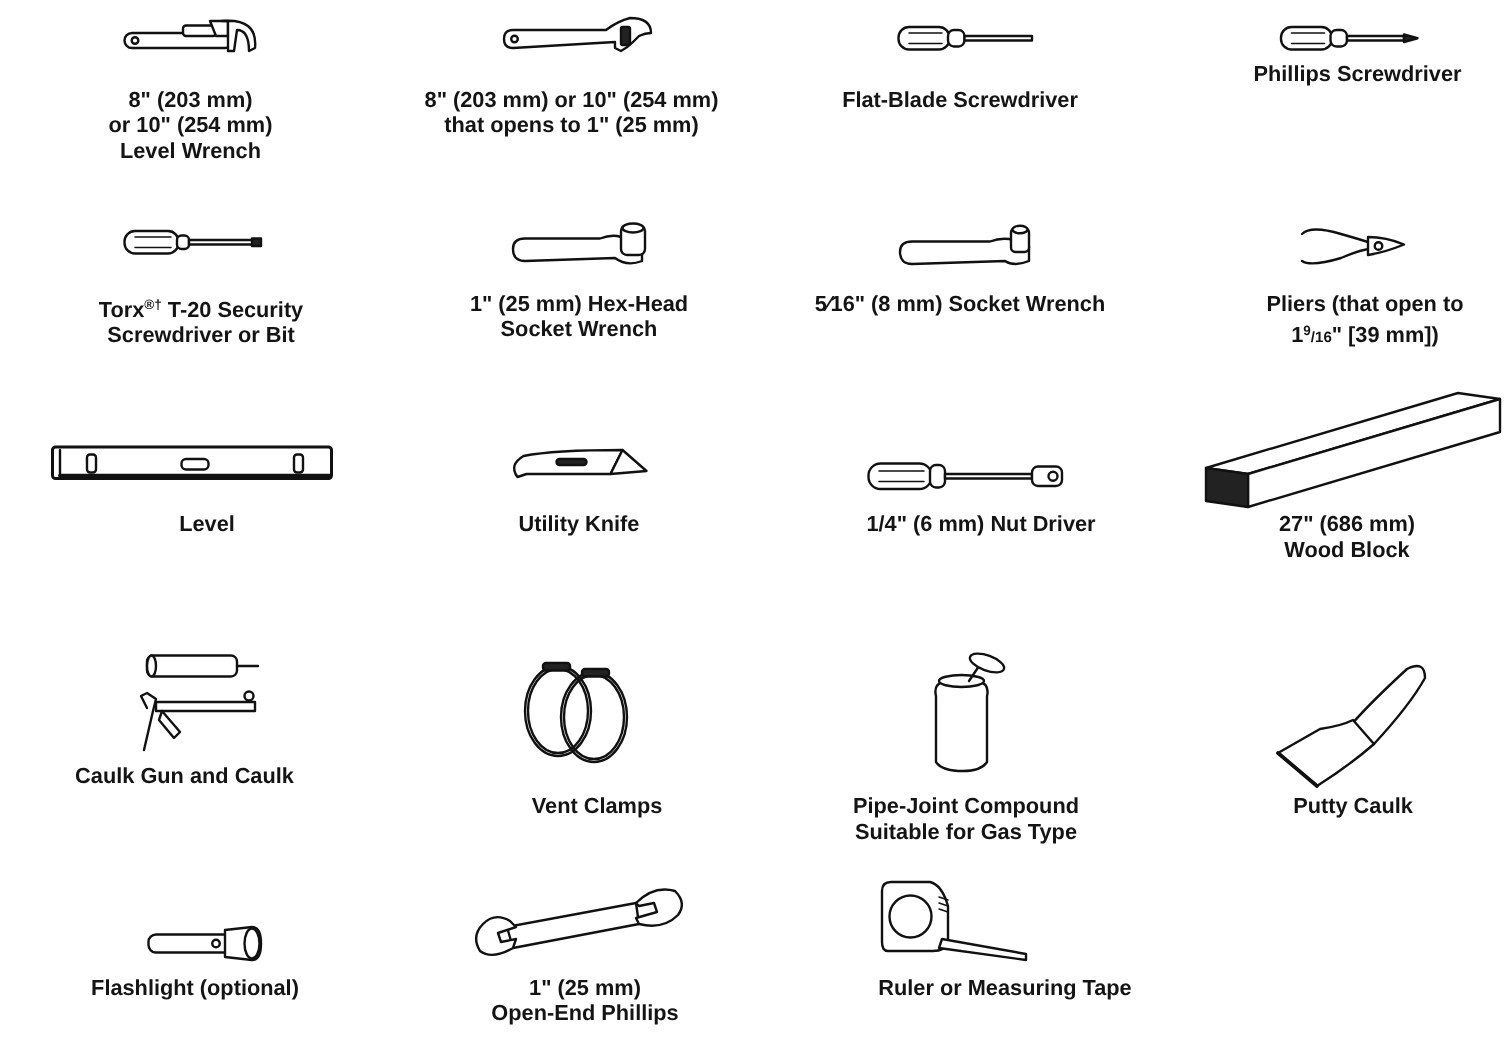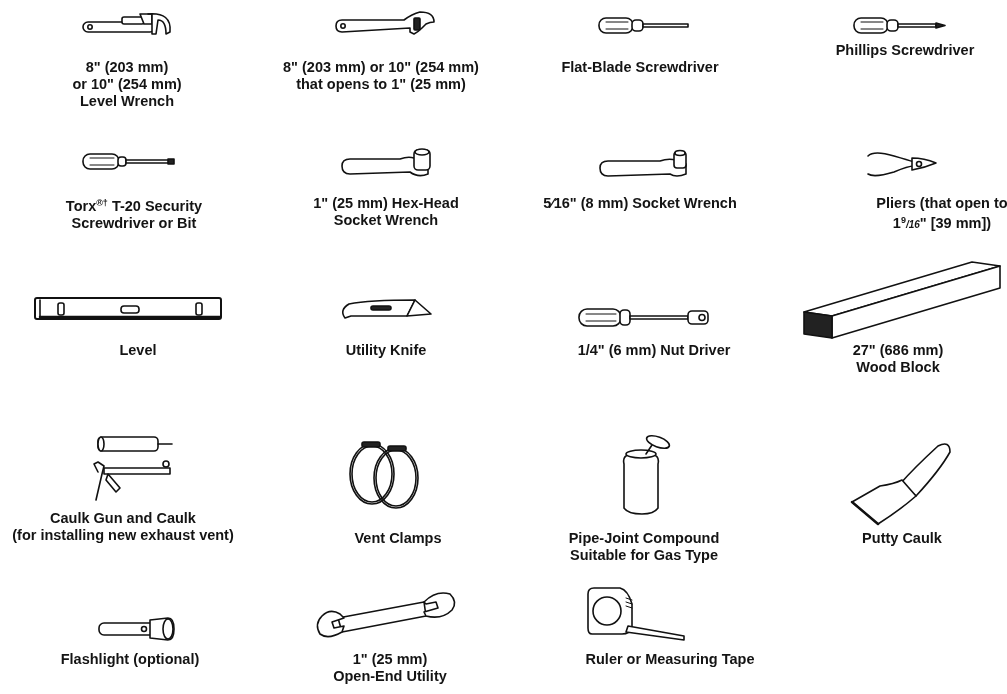--- a/index.html
+++ b/index.html
@@ -119,7 +119,7 @@
     <path d="M48 10 Q60 10 72 15 Q60 20 48 22 Z"></path>
     <circle cx="55" cy="16" r="2.5"></circle>
   </svg>
-  <div class="label" style="left:942px;top:195px">
+  <div class="label" style="left:910px;top:195px">
     <span>Pliers (that open to</span>
     <span><span style="display:inline">1</span><sup class="s">9</sup><span class="frac" style="display:inline">/16</span><span style="display:inline">" [39 mm])</span></span>
   </div>

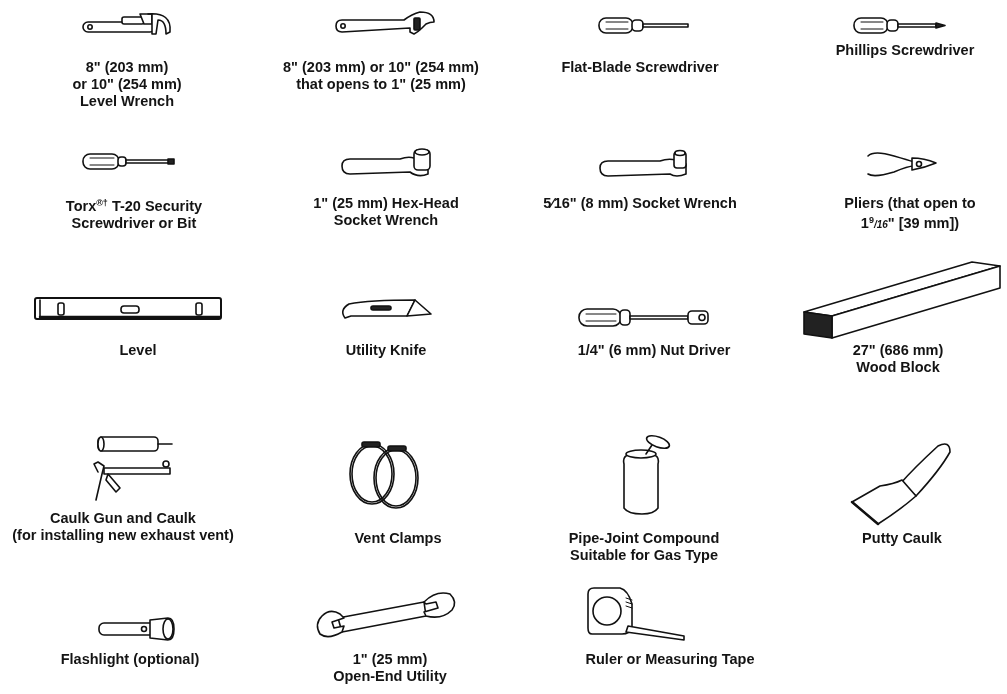--- a/index.html
+++ b/index.html
@@ -15,7 +15,7 @@
   svg.icon .dark { fill: #222; }
   svg.icon .nofill { fill: none; }
   sup.s { font-size: 9px; vertical-align: 5px; }
-  .frac { font-size: 10px; font-style: italic; }
+  .frac { font-size: 10px; }
 </style>
 </head>
 <body>

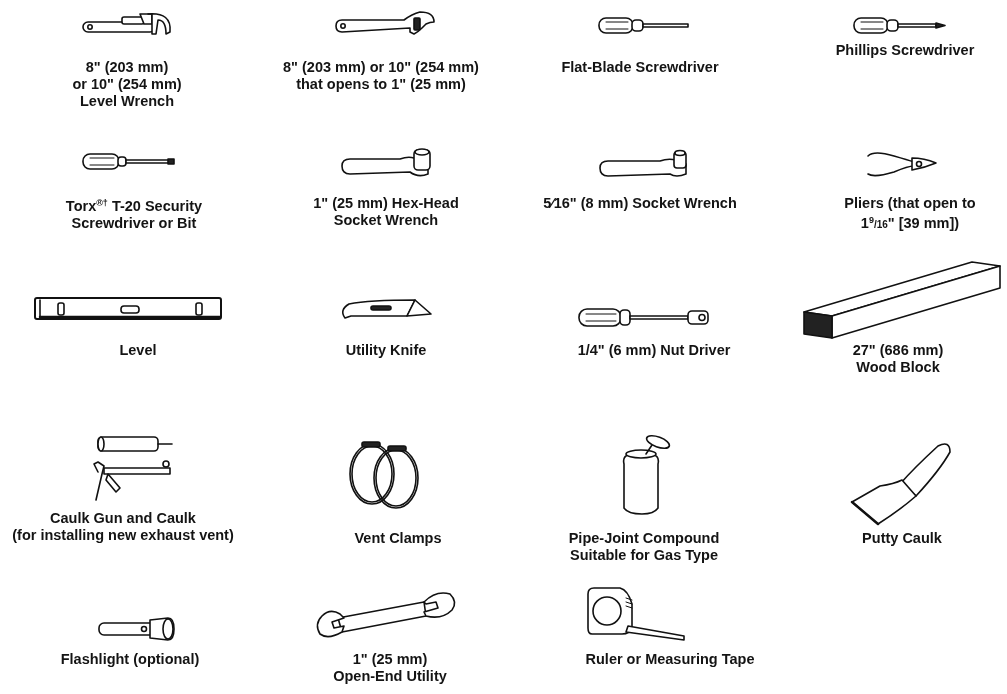--- a/index.html
+++ b/index.html
@@ -189,7 +189,6 @@
   </svg>
   <div class="label" style="left:123px;top:510px">
     <span>Caulk Gun and Caulk</span>
-    <span>(for installing new exhaust vent)</span>
   </div>
 </div>
 

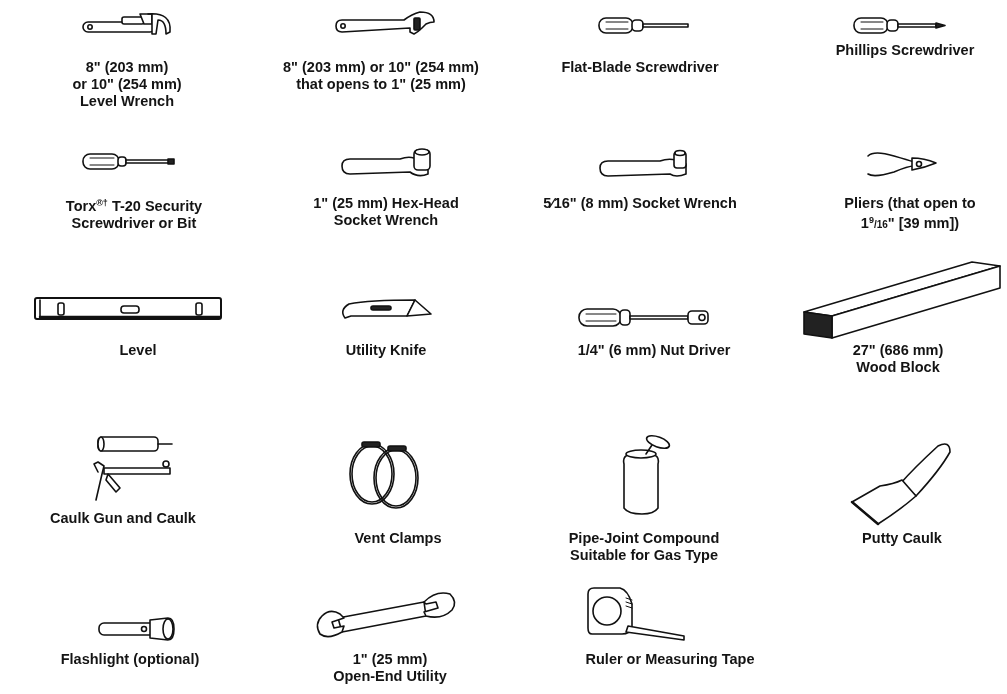--- a/index.html
+++ b/index.html
@@ -250,7 +250,7 @@
   </svg>
   <div class="label" style="left:390px;top:651px">
     <span>1" (25 mm)</span>
-    <span>Open-End Utility</span>
+    <span>Open-End Phillips</span>
   </div>
 </div>
 

